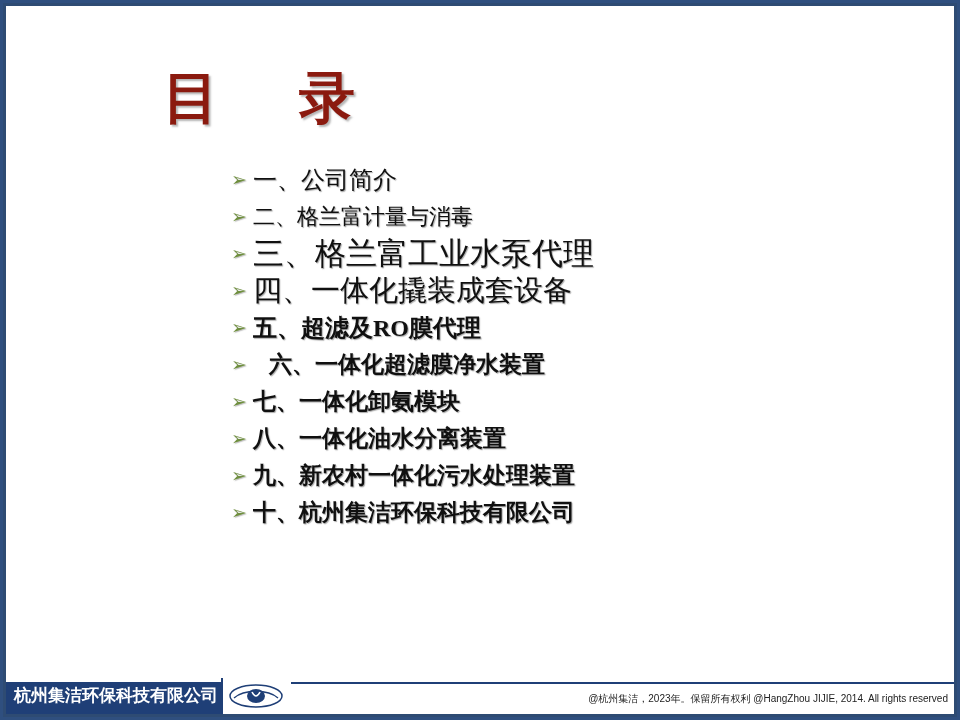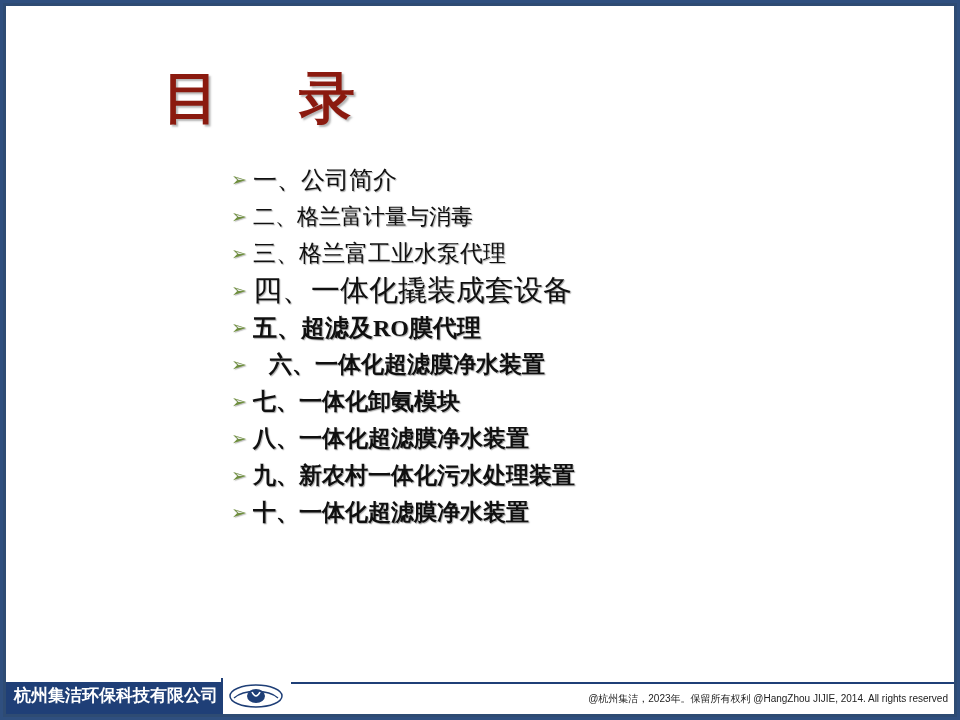--- a/index.html
+++ b/index.html
@@ -97,7 +97,7 @@
   }
   .sz-1 { font-size: 24px; }
   .sz-2 { font-size: 22px; }
-  .sz-3 { font-size: 23px; }
+  .sz-3 { font-size: 31px; }
   .sz-4 { font-size: 29px; font-weight: normal; }
   .sz-5 { font-size: 24px; font-weight: bold; }
   .sz-6 { font-size: 23px; font-weight: bold; margin-left: 16px; }

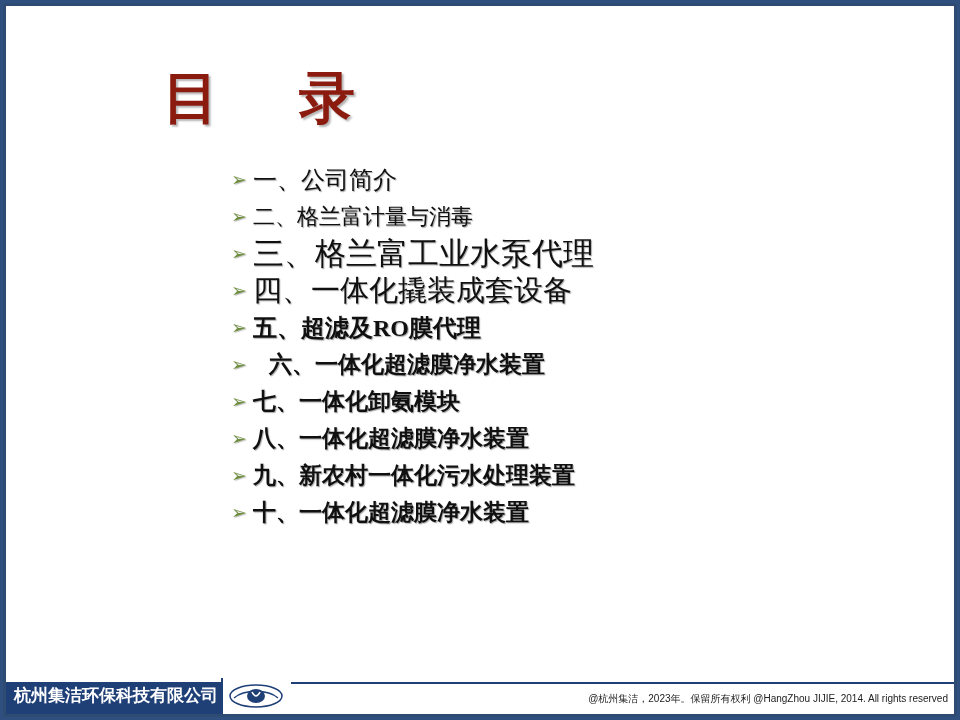--- a/index.html
+++ b/index.html
@@ -234,7 +234,7 @@
 
     <div class="toc-item">
       <span class="bullet">➢</span>
-      <span class="toc-label sz-8">八、一体化超滤膜净水装置</span>
+      <span class="toc-label sz-8">八、一体化油水分离装置</span>
     </div>
 
     <div class="toc-item">

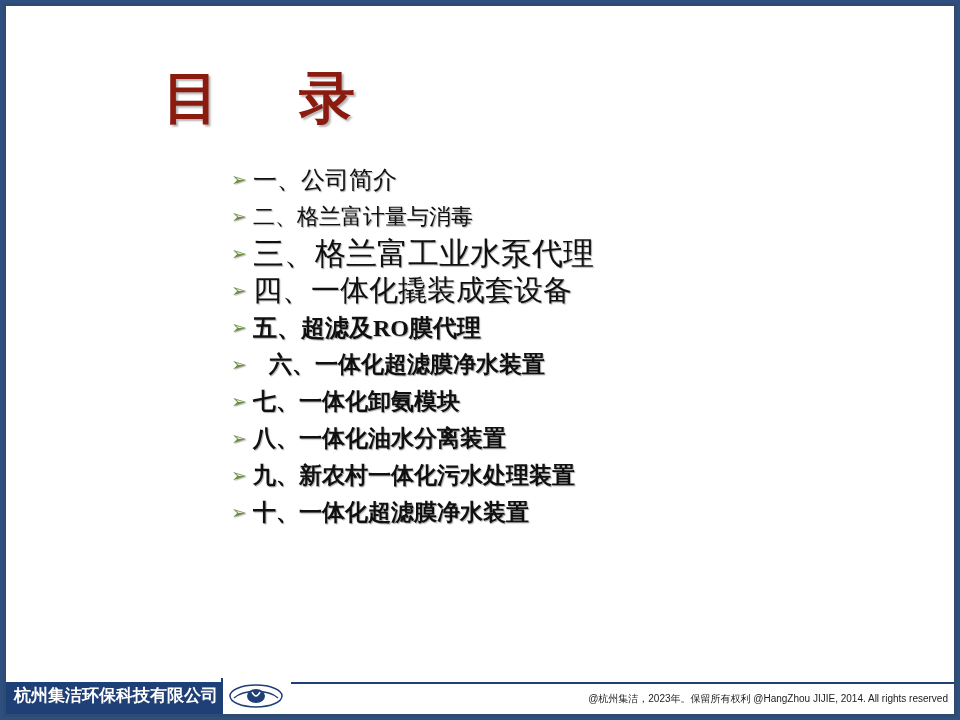--- a/index.html
+++ b/index.html
@@ -244,7 +244,7 @@
 
     <div class="toc-item">
       <span class="bullet">➢</span>
-      <span class="toc-label sz-10">十、一体化超滤膜净水装置</span>
+      <span class="toc-label sz-10">十、杭州集洁环保科技有限公司</span>
     </div>
 
   </div>

